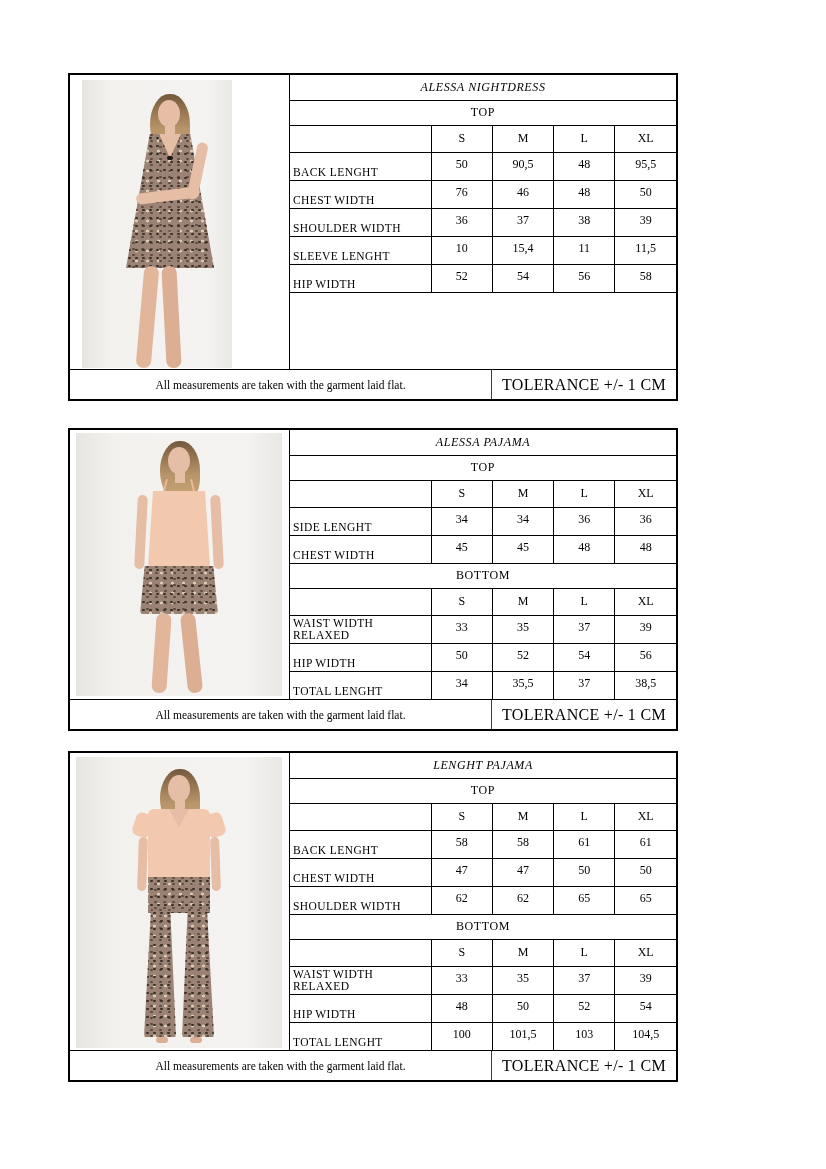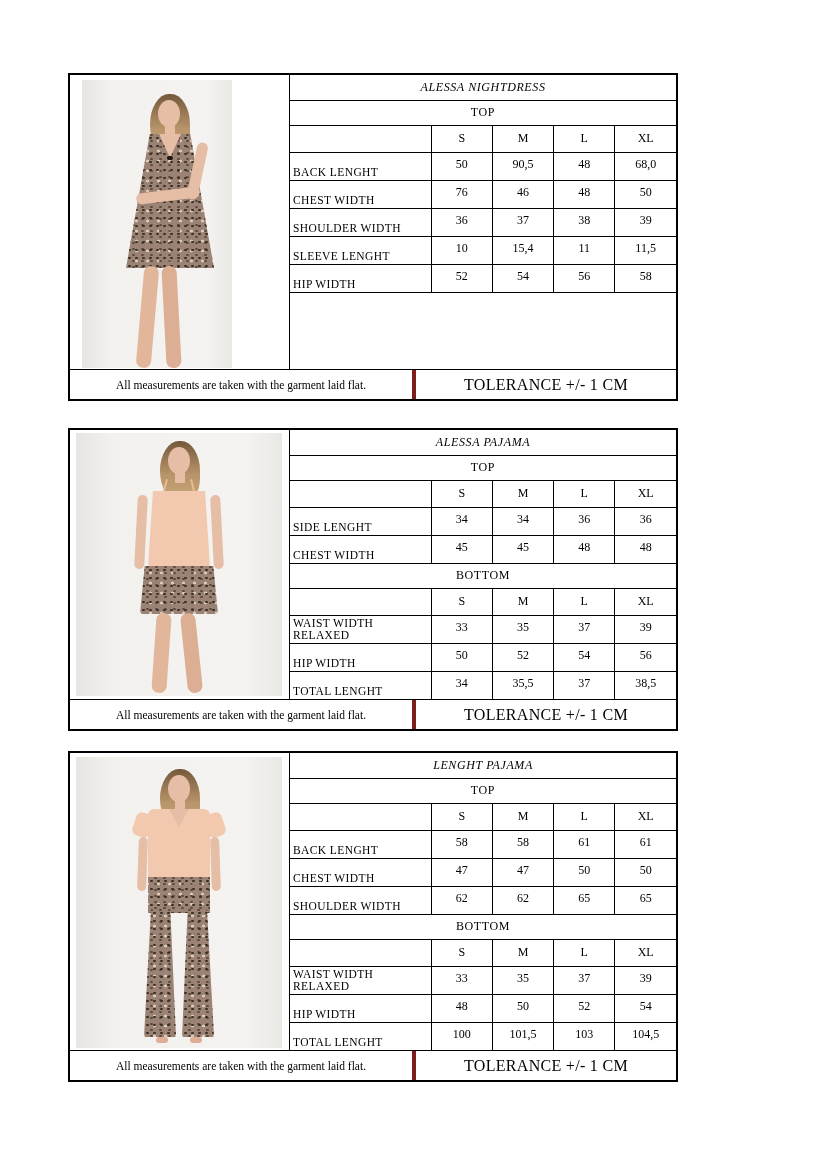--- a/index.html
+++ b/index.html
@@ -146,7 +146,7 @@
             <td>50</td>
             <td>90,5</td>
             <td>48</td>
-            <td>68,0</td>
+            <td>95,5</td>
           </tr>
           <tr class="t-data">
             <td class="lbl">CHEST WIDTH</td>

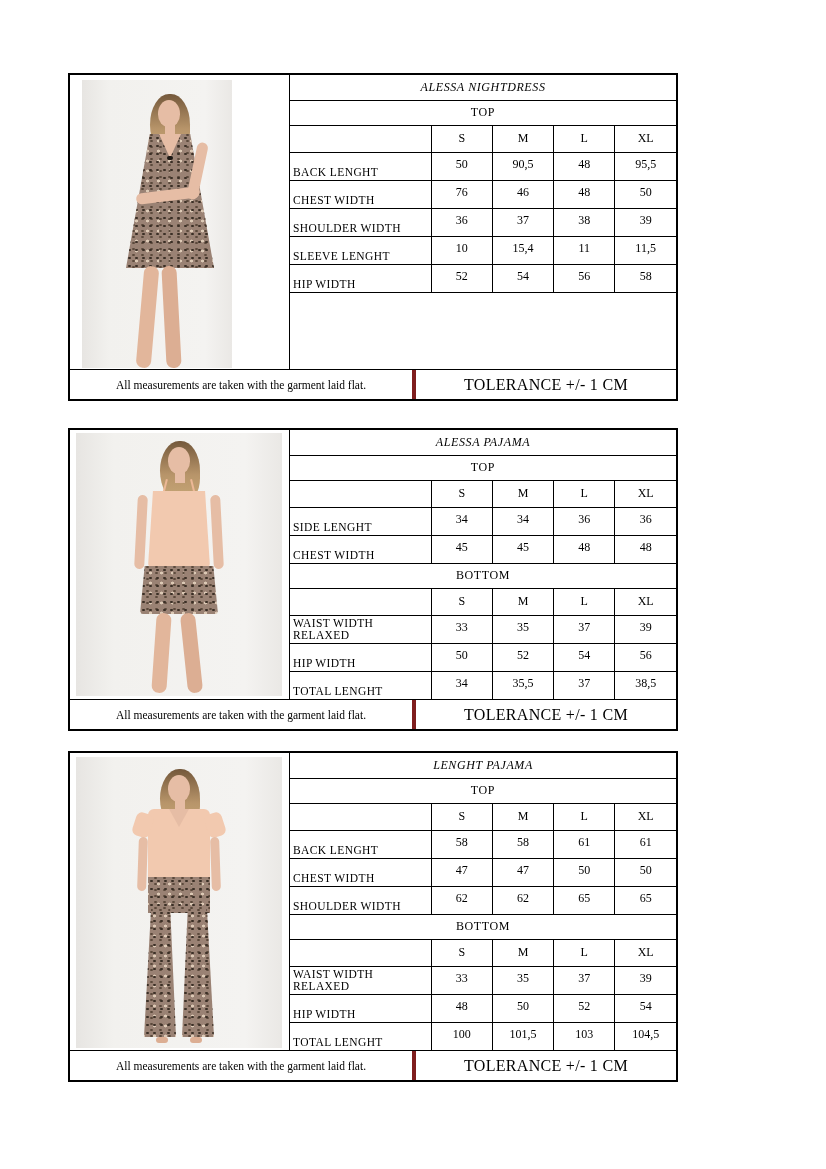--- a/index.html
+++ b/index.html
@@ -32,7 +32,7 @@
 
   
   .footer { height: 30px; border-top: 1px solid #000; display: flex; }
-  .footer .note { width: 346px; border-right: 4px solid #7f1d1d; display: flex; align-items: center; justify-content: center; font-size: 11.5px; }
+  .footer .note { width: 422px; border-right: 1px solid #7f1d1d; display: flex; align-items: center; justify-content: center; font-size: 11.5px; }
   .footer .tolerance { flex: 1; display: flex; align-items: center; justify-content: center; font-size: 16px; letter-spacing: 0.3px; }
 
   

